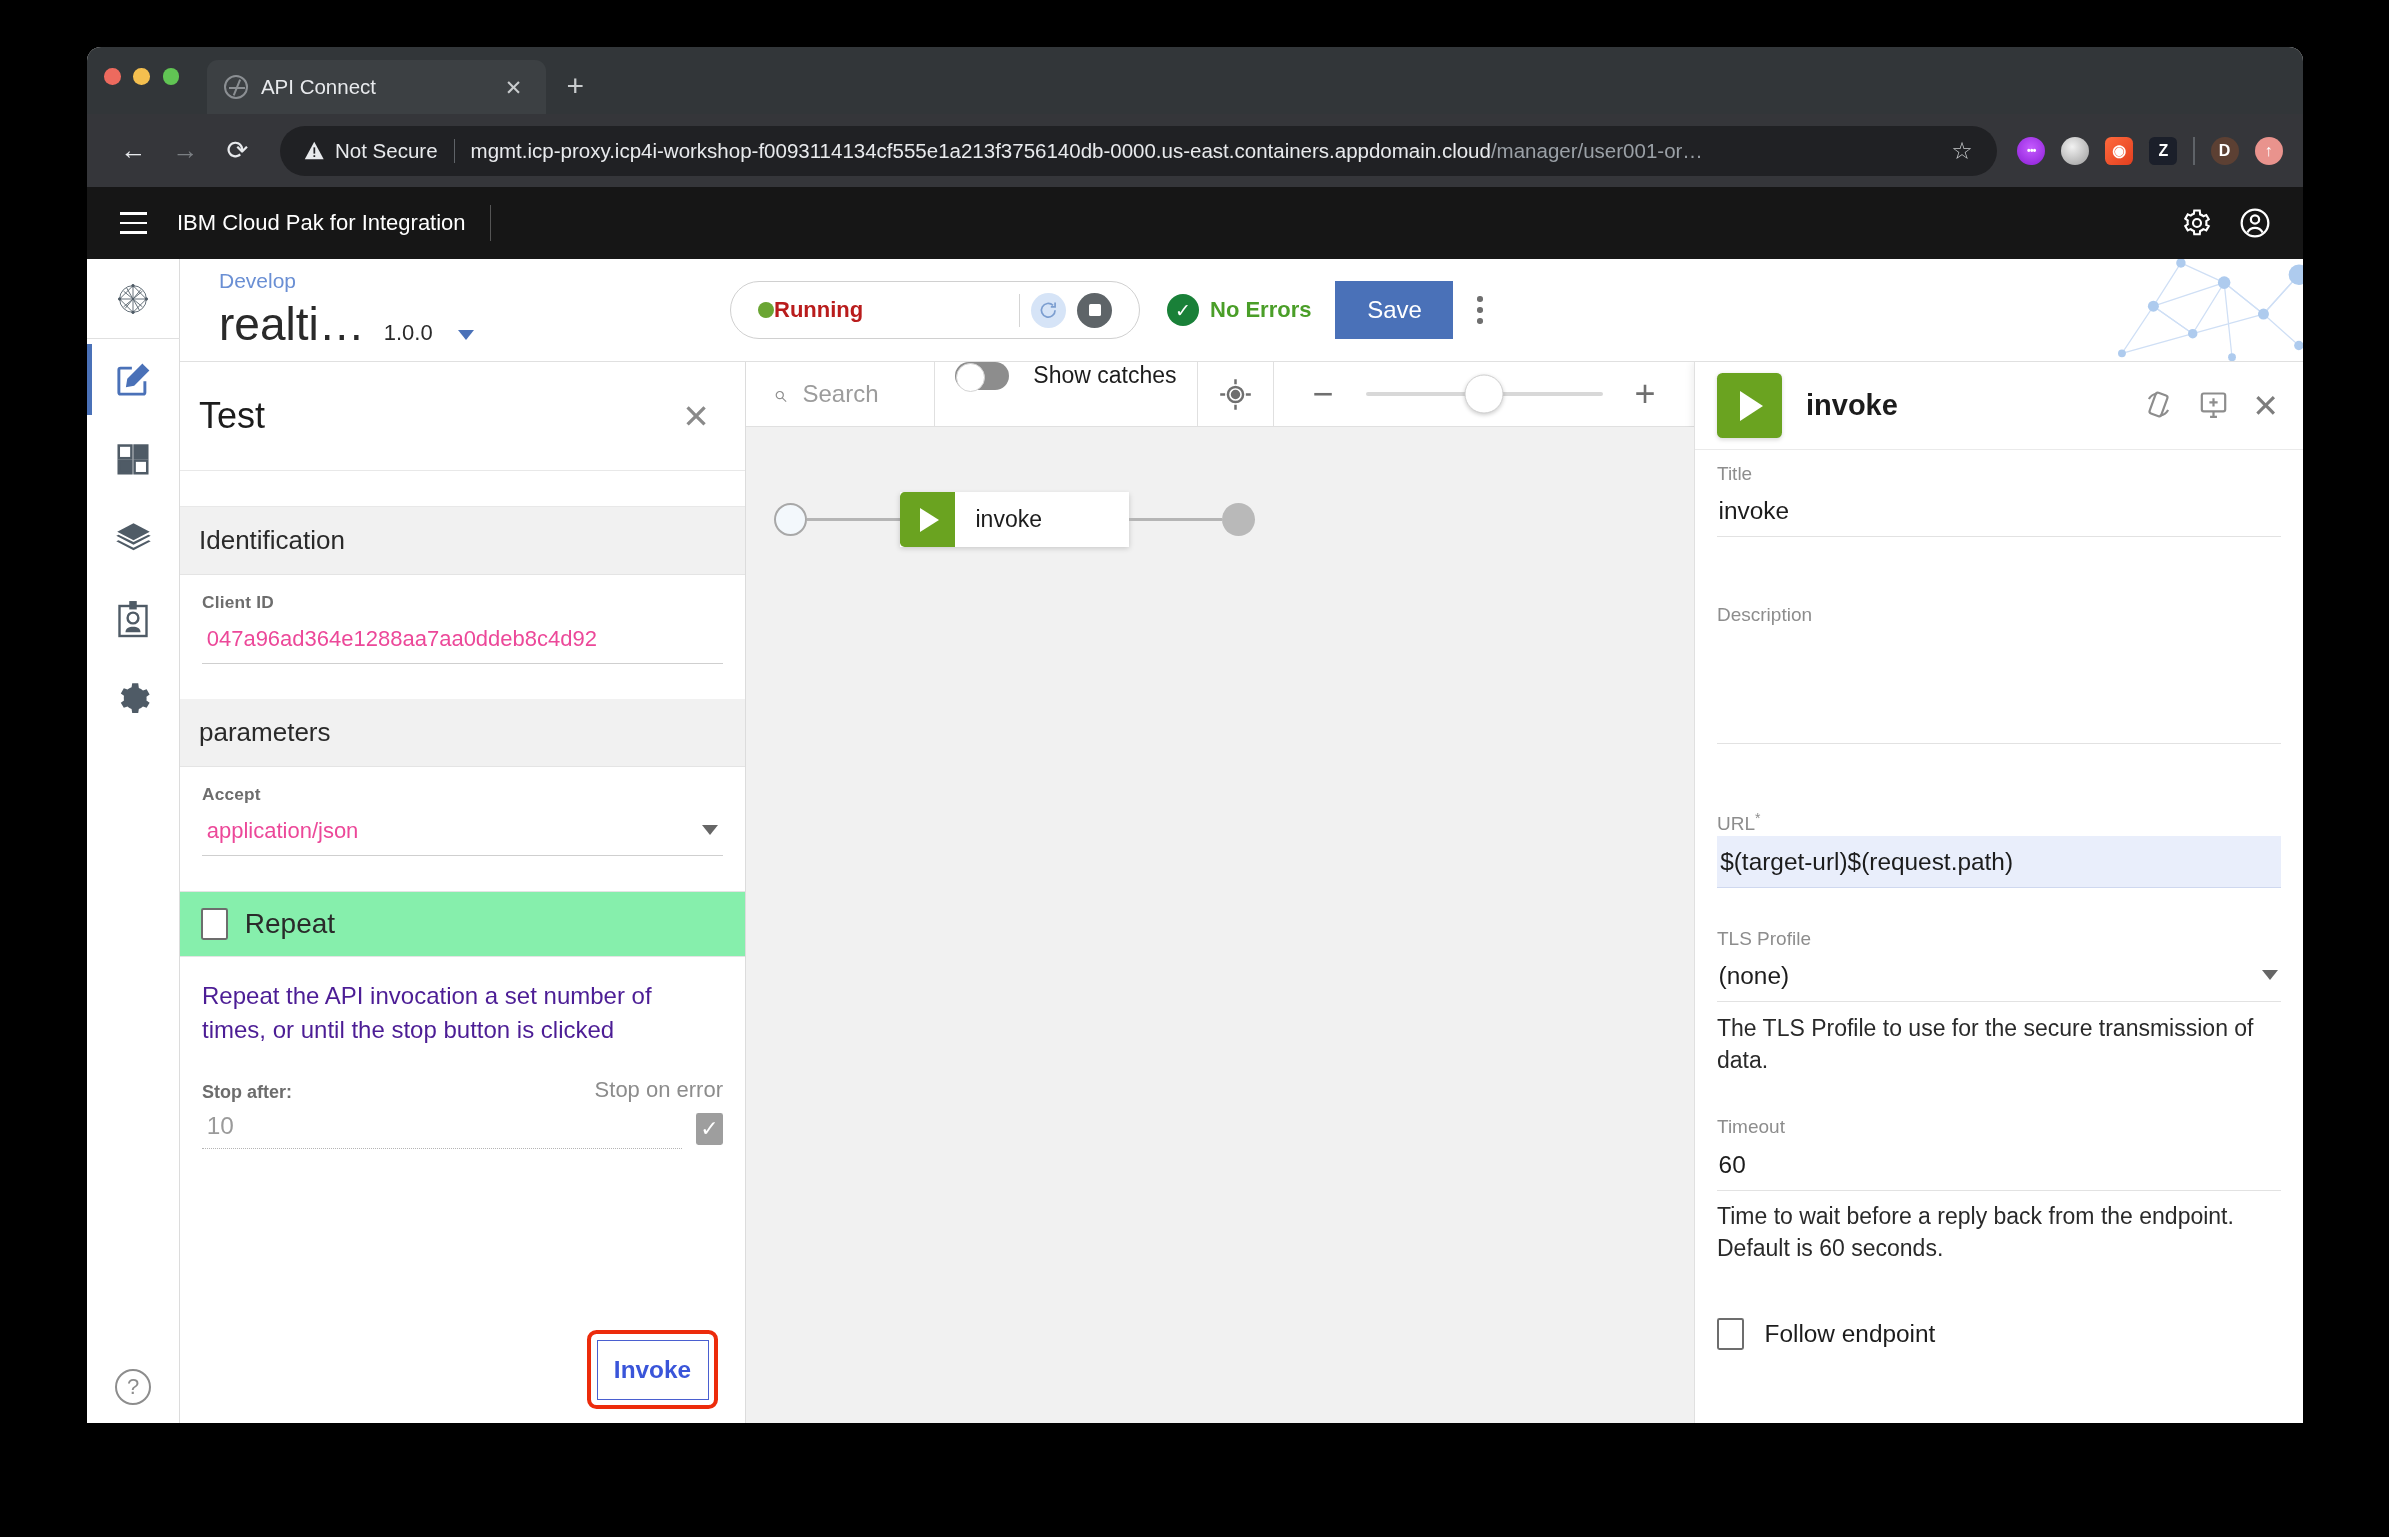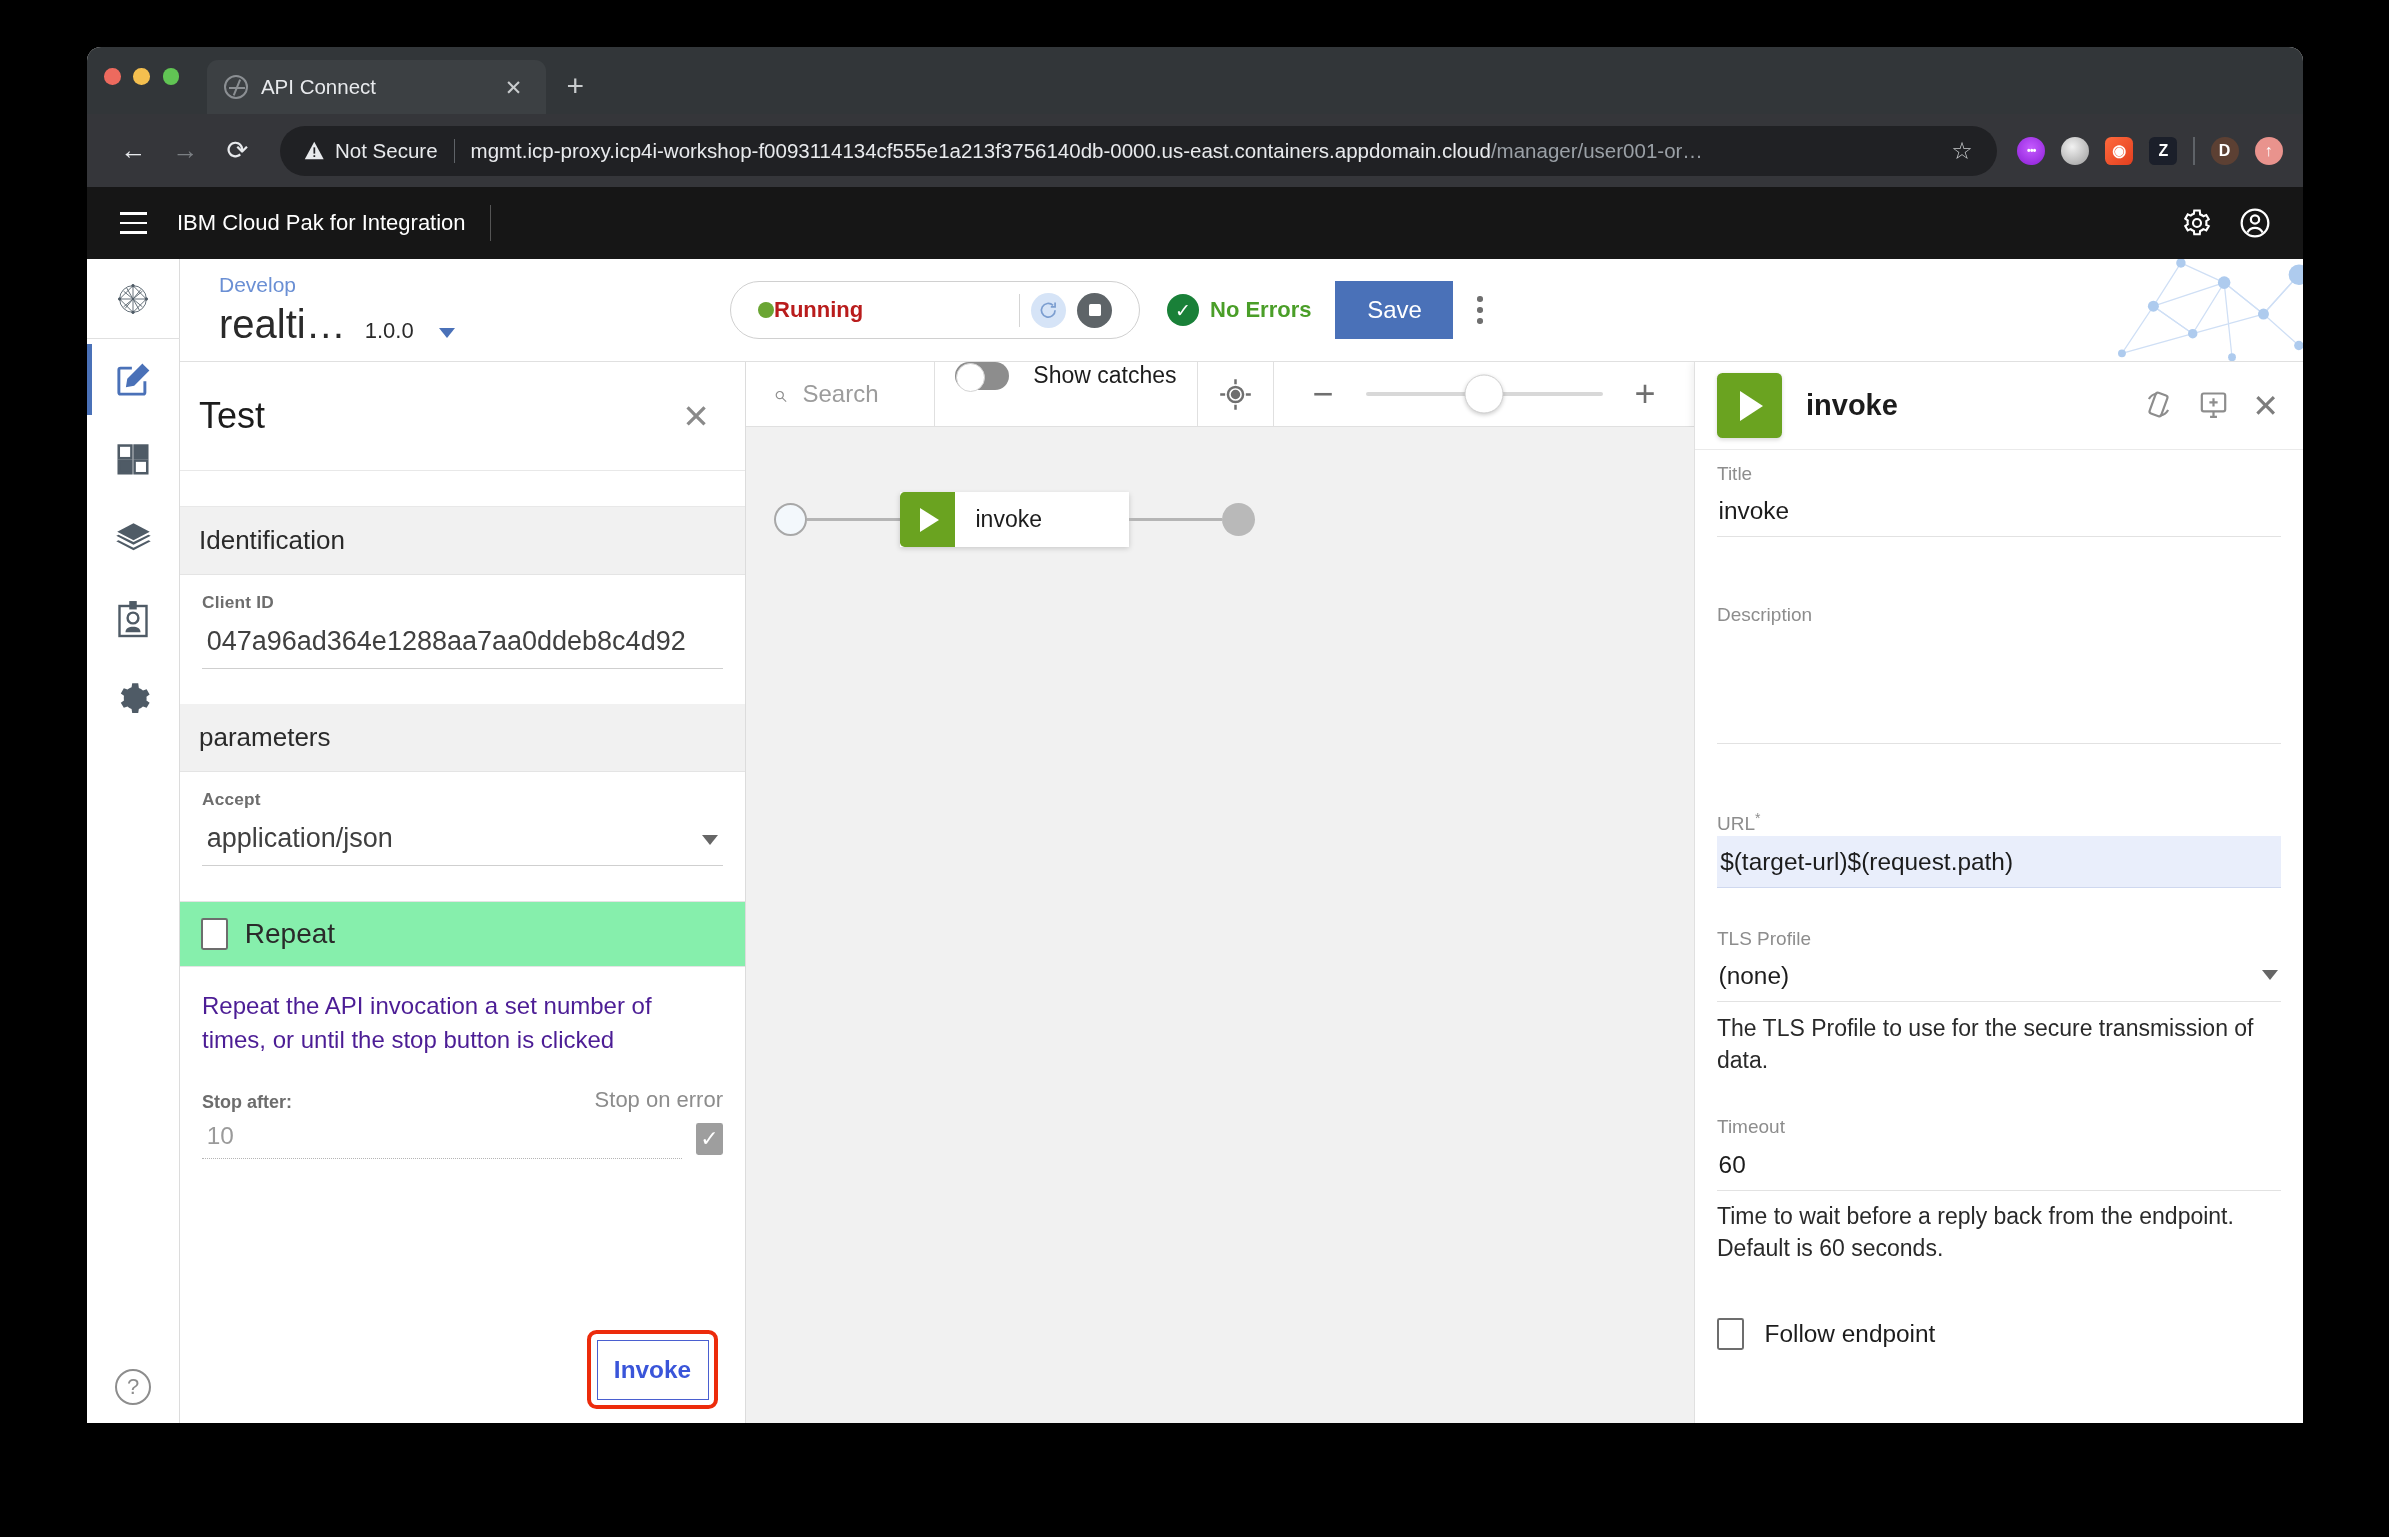--- a/index.html
+++ b/index.html
@@ -218,7 +218,7 @@
   .api-title-block { padding-left: 39px; width: 520px; flex: none; }
   .develop-link { color: #6a8fd4; font-size: 21px; margin-bottom: 4.7px; }
   .api-name-row { display: flex; align-items: baseline; gap: 19px; }
-  .api-name { font-size: 40px; color: #2a2a2a; font-weight: 400; }
+  .api-name { font-size: 46px; color: #2a2a2a; font-weight: 400; }
   .api-version { font-size: 22px; color: #2a2a2a; }
   .caret-down {
     width: 0; height: 0; border-left: 8.7px solid transparent;

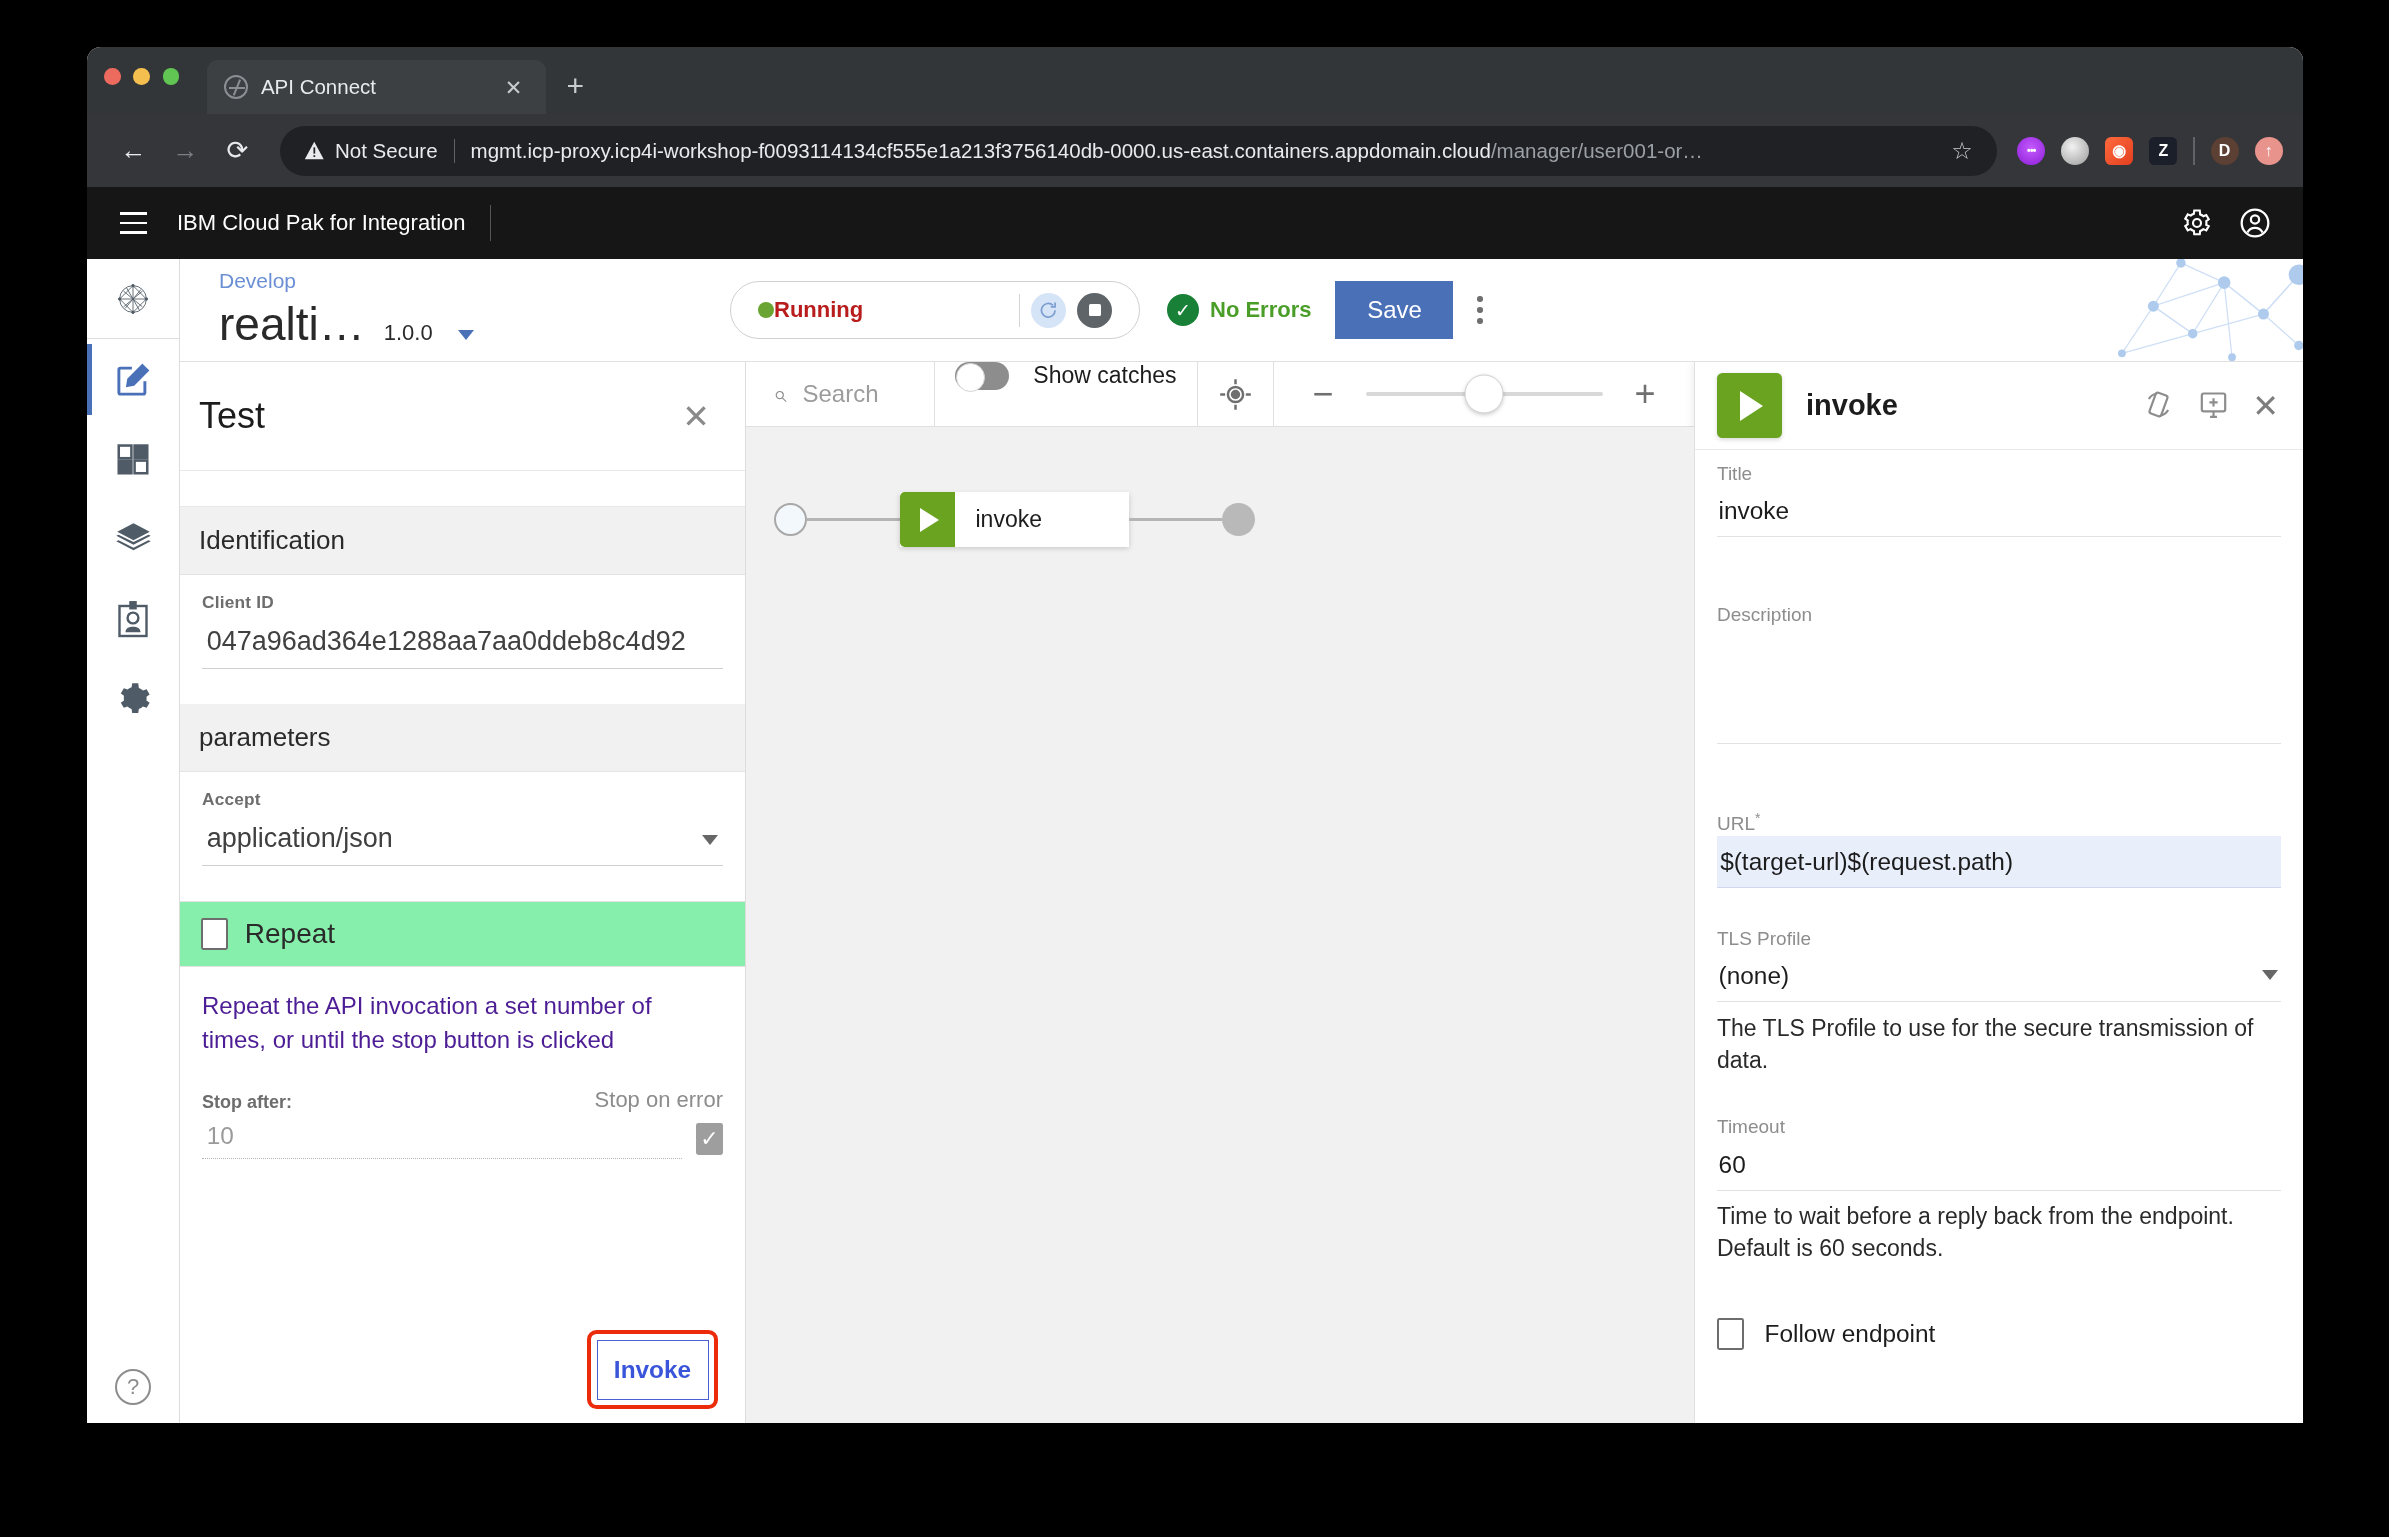--- a/index.html
+++ b/index.html
@@ -314,7 +314,7 @@
   .field-block { padding: 17.3px 22px 0 22px; background: #fff; }
   .field-label { font-size: 17.3px; color: #6d6d6d; font-weight: bold; letter-spacing: 0.2px;}
   .field-value {
-    font-size: 27px; color: #404040;
+    font-size: 22px; color: #ec4899;
     padding: 12.6px 0 11px 4.7px;
     border-bottom: 1.2px solid #cfcfcf;
   }

